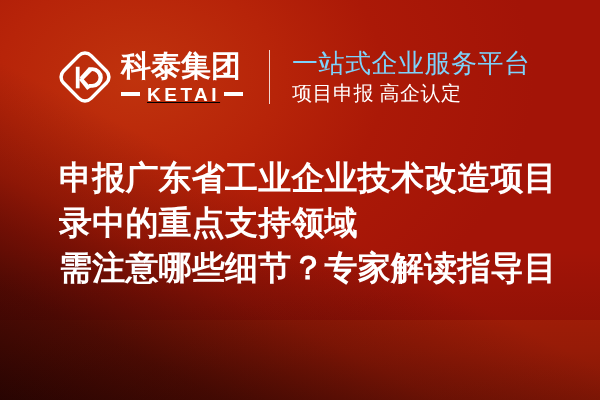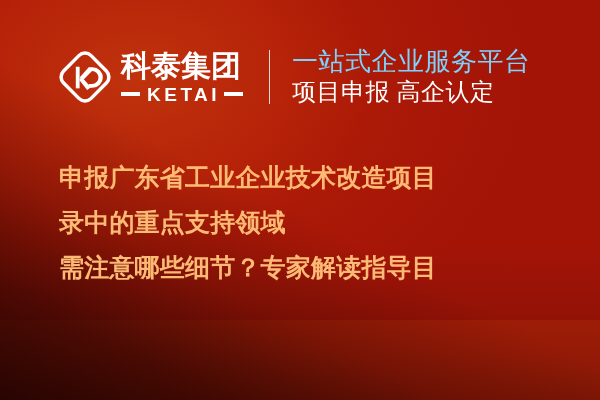--- a/index.html
+++ b/index.html
@@ -86,6 +86,7 @@
     display: flex;
     align-items: center;
     margin-top: 3px;
+    text-decoration: underline;
   }
   .brand-rule {
     display: block;

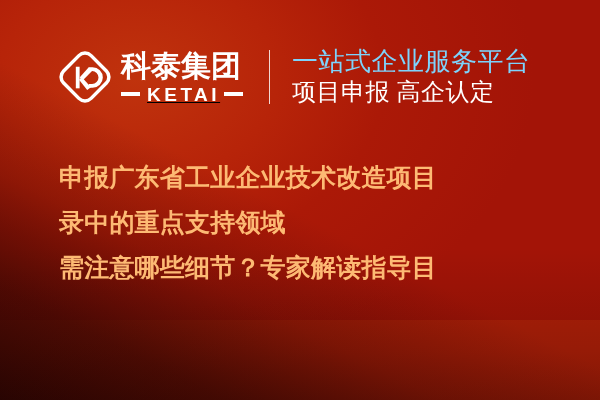--- a/index.html
+++ b/index.html
@@ -127,7 +127,7 @@
   #tagline-sub {
     color: #ffffff;
     font-family: "Liberation Serif", "DejaVu Serif", serif;
-    font-size: 24px;
+    font-size: 20px;
     font-weight: normal;
     line-height: 1.2;
     letter-spacing: 0.5px;

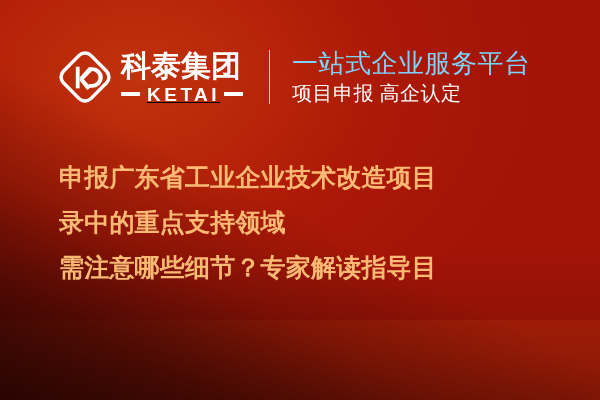--- a/index.html
+++ b/index.html
@@ -143,8 +143,8 @@
     width: 500px;
   }
   .headline-line {
-    color: #fdba74;
-    font-size: 25px;
+    color: #ffffff;
+    font-size: 33px;
     font-weight: bold;
     line-height: 45px;
     letter-spacing: 0.2px;

